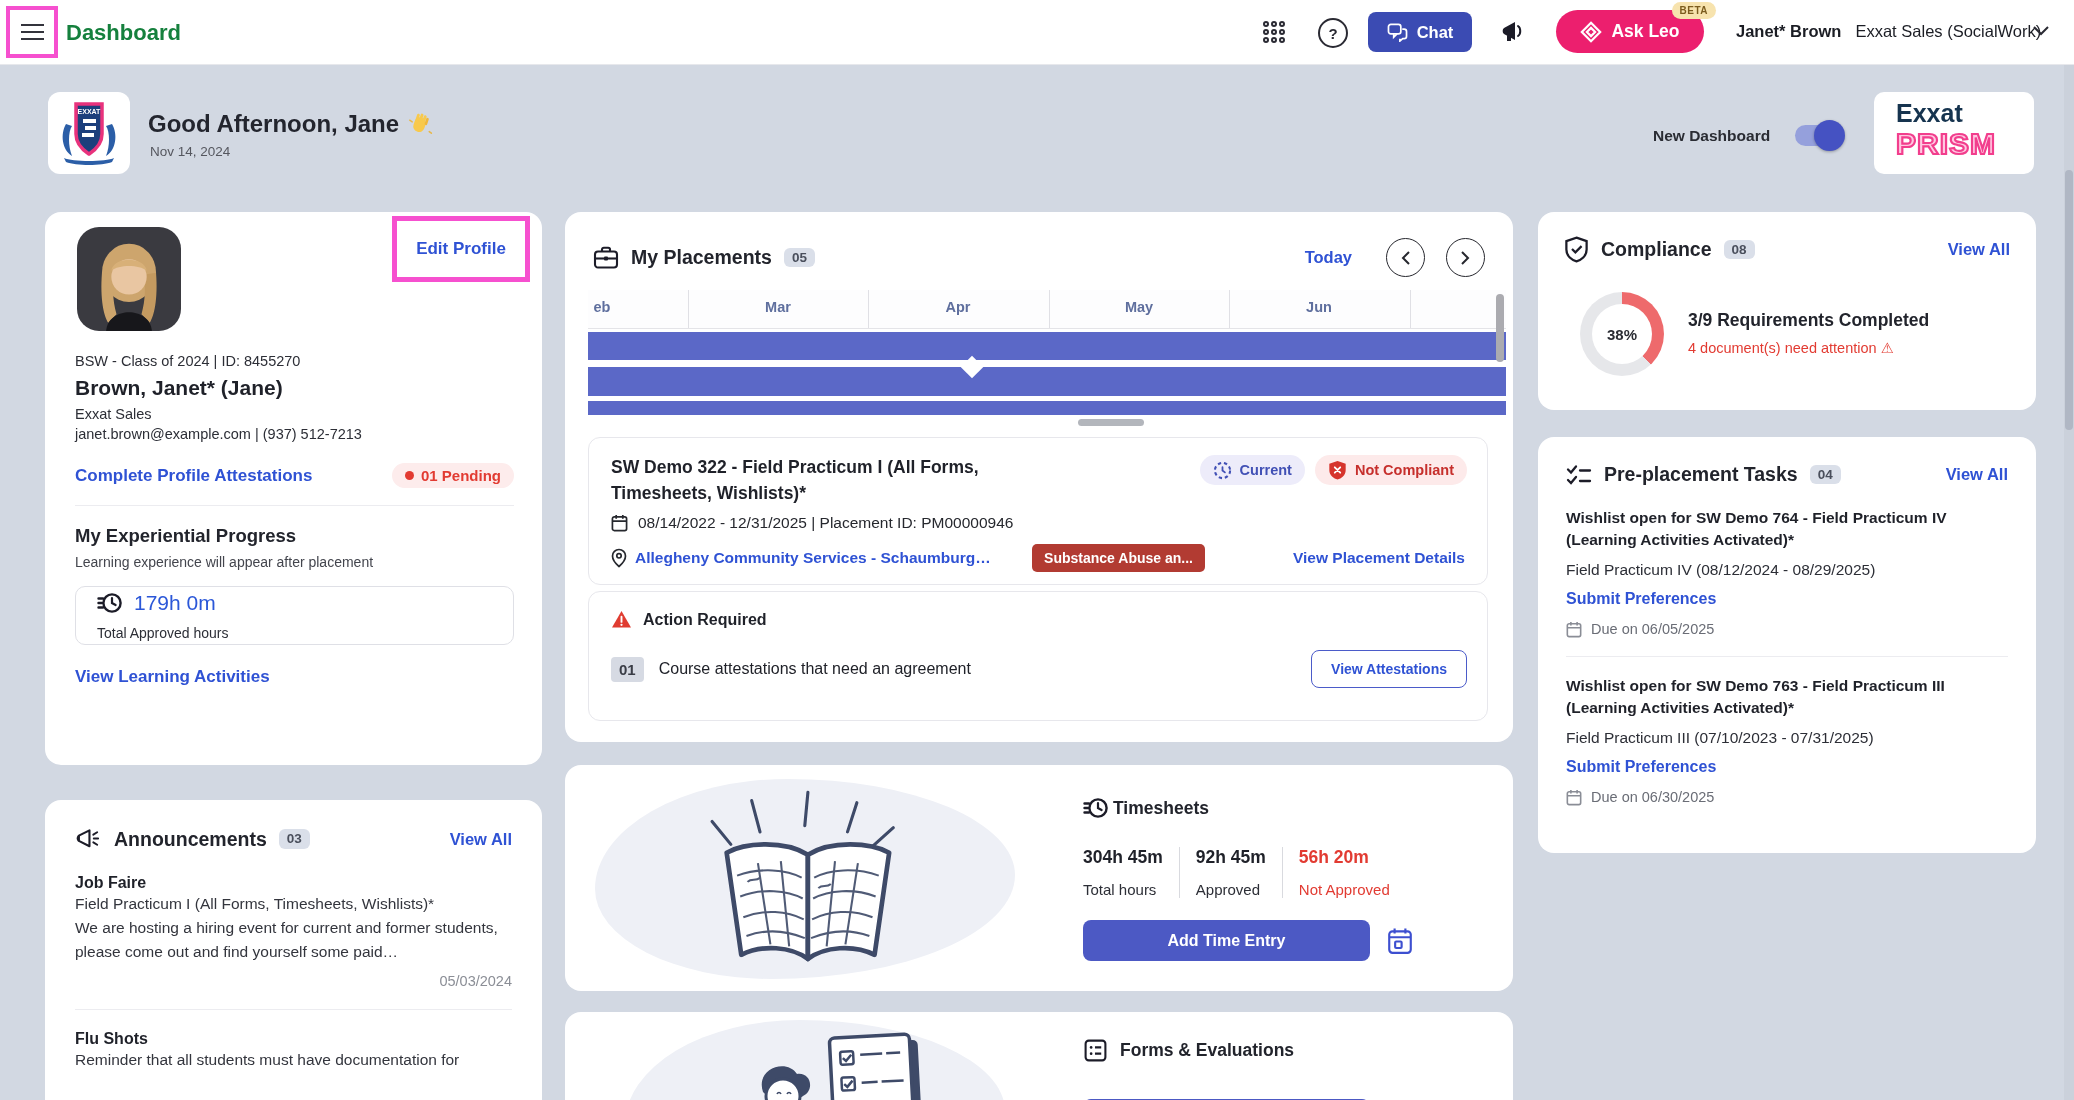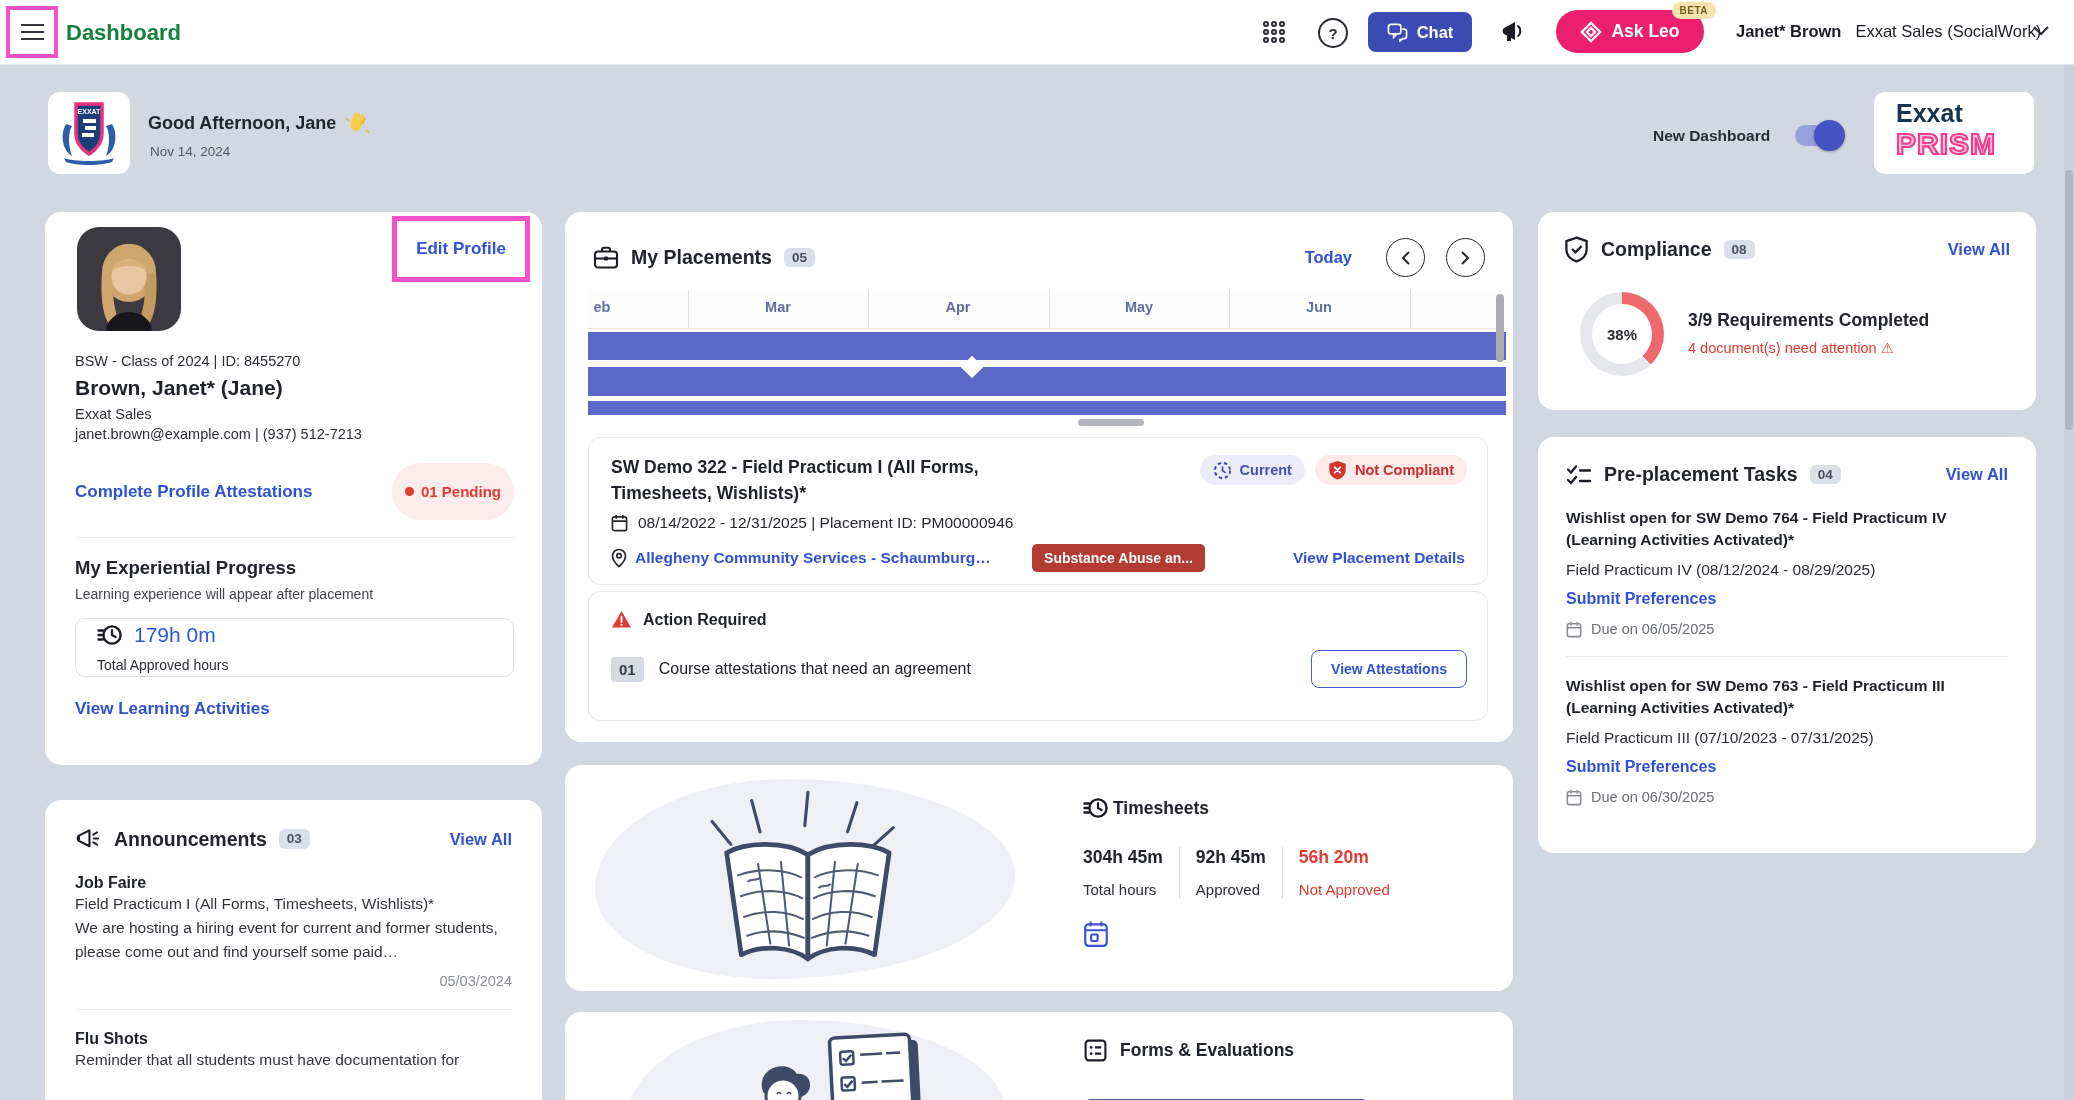--- a/index.html
+++ b/index.html
@@ -26,7 +26,7 @@
   .user-chip b{font-weight:700;margin-right:14px;}
   
   .logo-card{position:absolute;left:48px;top:92px;width:82px;height:82px;background:#fff;border-radius:12px;display:flex;align-items:center;justify-content:center;}
-  .greet-title{position:absolute;left:148px;top:110px;font-size:18px;font-weight:700;color:#23252e;display:flex;align-items:center;gap:8px;}
+  .greet-title{position:absolute;left:148px;top:110px;font-size:24px;font-weight:700;color:#23252e;display:flex;align-items:center;gap:8px;}
   .greet-date{position:absolute;left:150px;top:144px;font-size:13.5px;color:#55575f;}
   .newdash-label{position:absolute;left:1653px;top:127px;font-size:15.5px;font-weight:700;color:#2a2c33;}
   .toggle{position:absolute;left:1795px;top:125px;width:48px;height:21px;border-radius:11px;background:#95a0dc;cursor:pointer;}

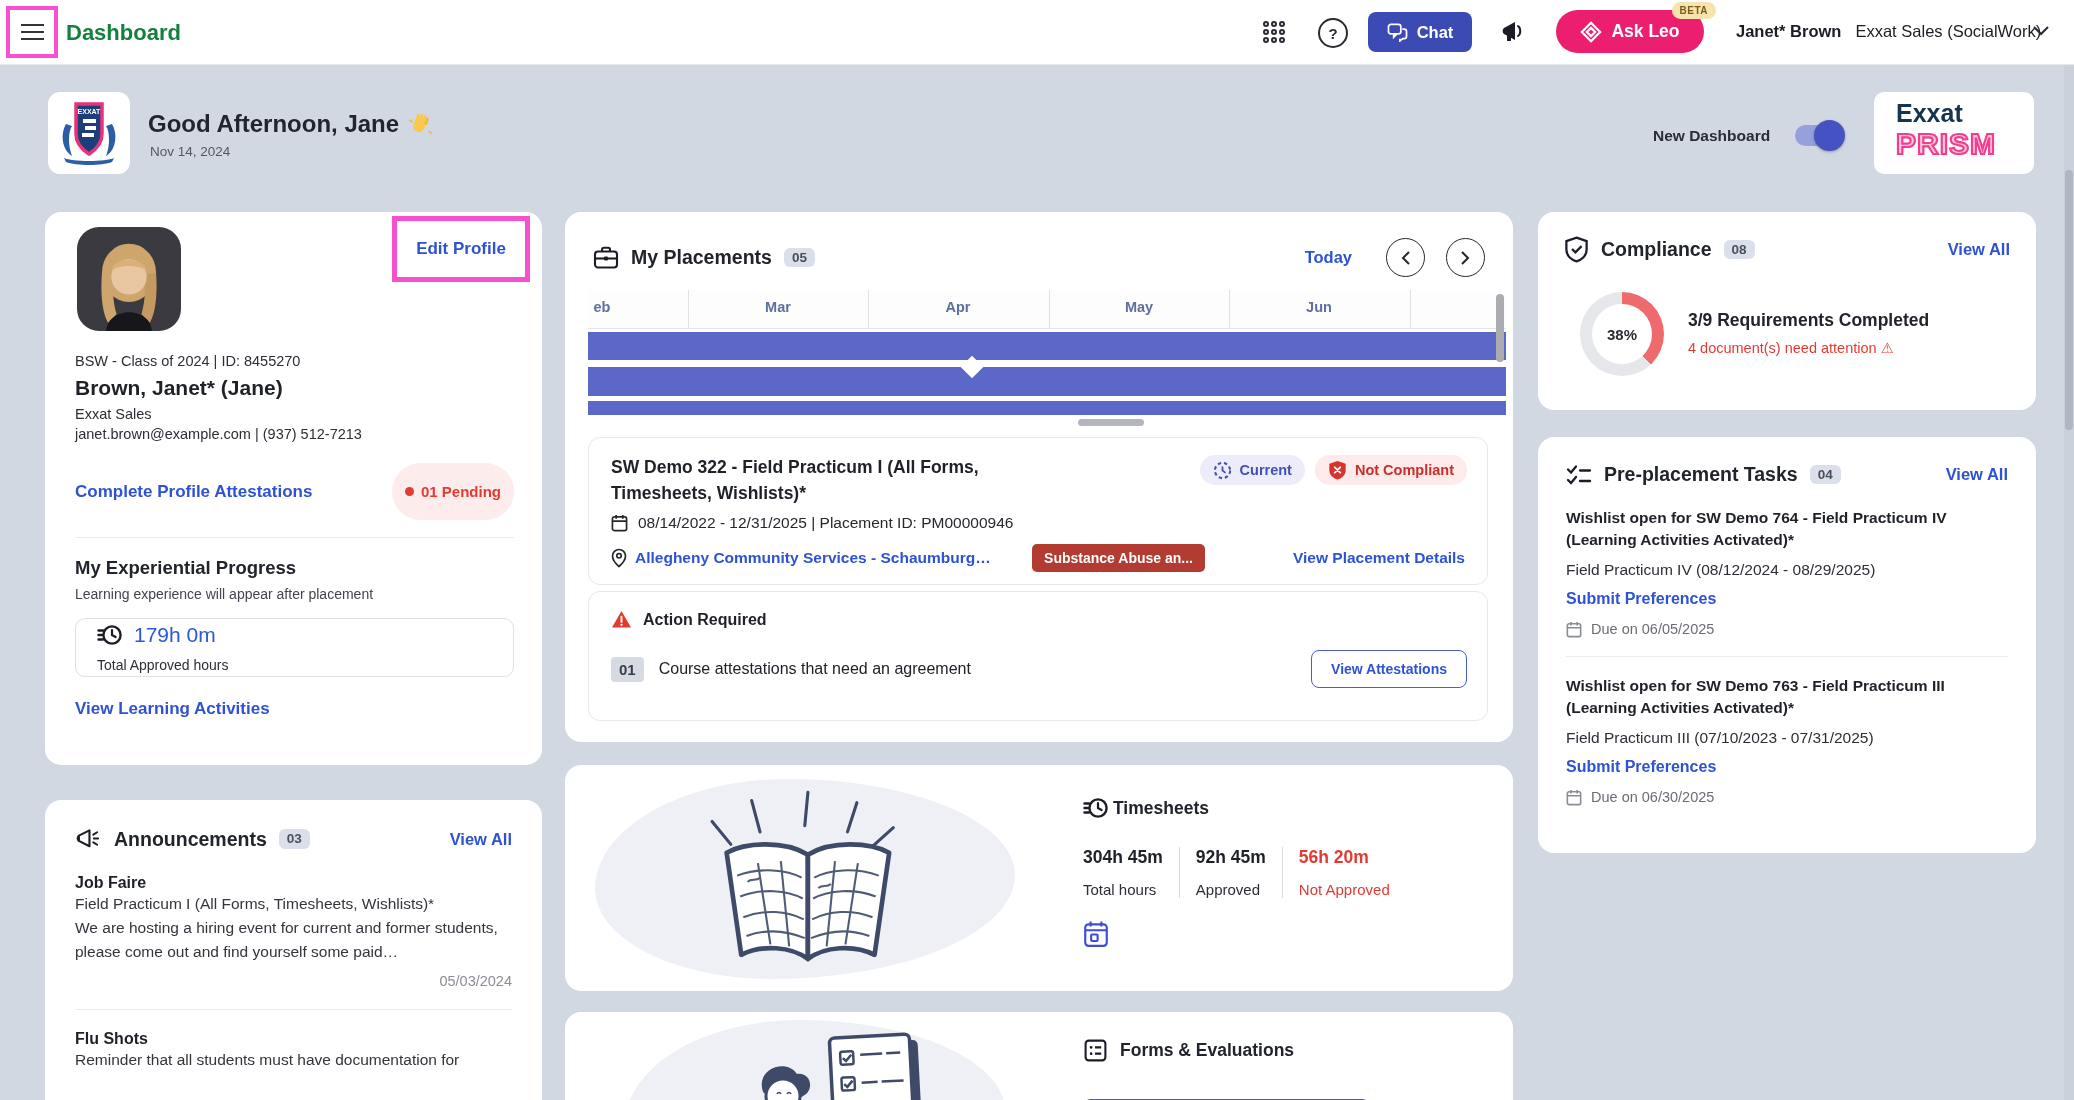--- a/index.html
+++ b/index.html
@@ -43,7 +43,7 @@
   .pf-org{font-size:14.5px;margin-top:6px;color:#2c2e36;}
   .pf-contact{font-size:14.5px;margin-top:4px;color:#2c2e36;}
   .pf-att-row{display:flex;align-items:center;justify-content:space-between;margin-top:21px;}
-  .pending-pill{background:#fdecec;color:#e23b32;border-radius:999px;padding:20px 13px;font-size:15px;font-weight:700;display:flex;align-items:center;gap:7px;}
+  .pending-pill{background:#fdecec;color:#e23b32;border-radius:999px;padding:4px 13px;font-size:15px;font-weight:700;display:flex;align-items:center;gap:7px;}
   .pending-pill .dot{width:9px;height:9px;border-radius:50%;background:#e23b32;}
   .pf-div{height:1px;background:#ececf0;margin-top:17px;}
   .pf-h2{font-size:18.5px;font-weight:700;margin-top:19px;}

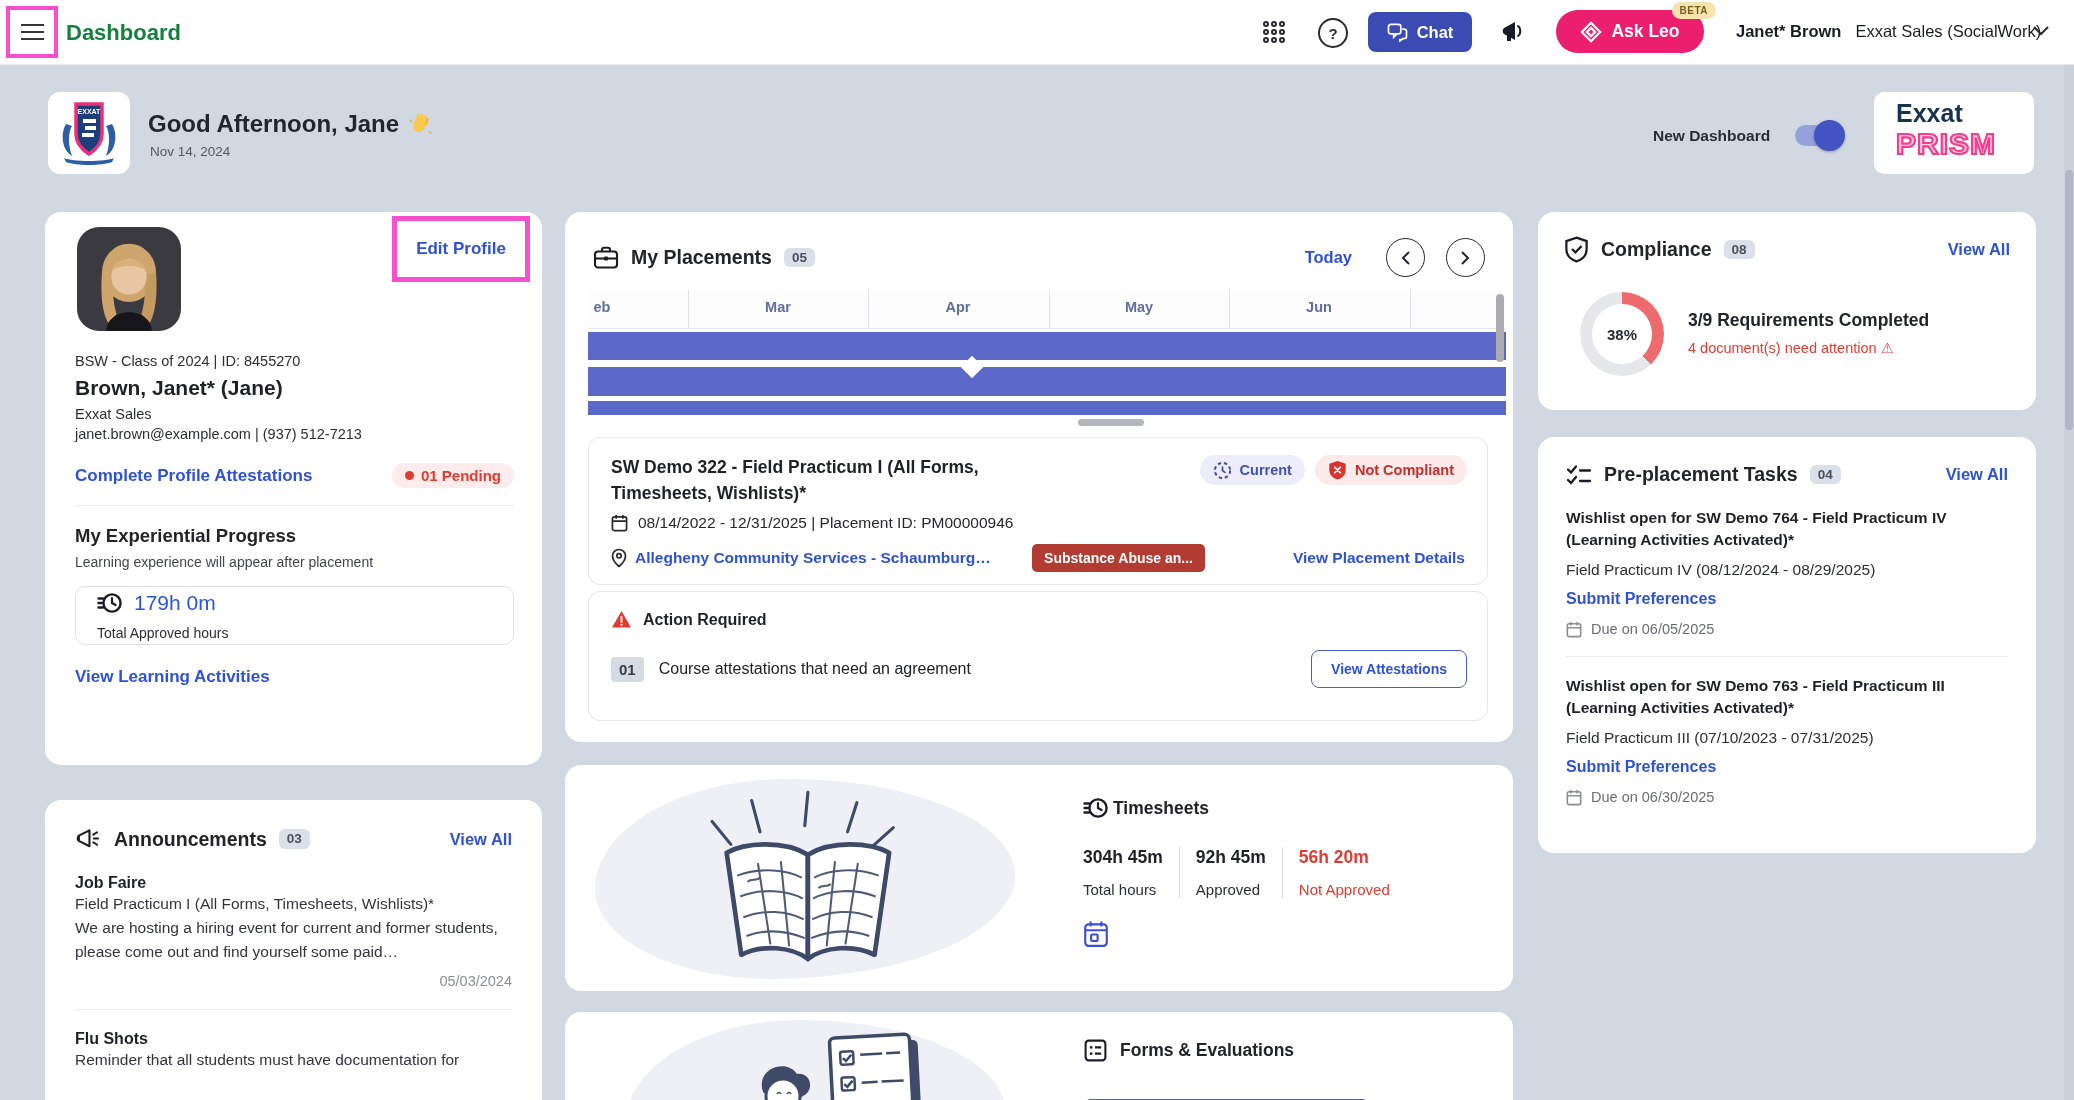--- a/index.html
+++ b/index.html
@@ -454,6 +454,7 @@
         </div>
       </div>
       <div class="flexc" style="margin-top:22px;gap:17px;">
+        <button class="btn-solid">Add Time Entry</button>
         <span style="cursor:pointer;">
           <svg width="26" height="28" viewBox="0 0 24 26" fill="none" stroke="#3d4fd0" stroke-width="2">
             <rect x="2" y="4" width="20" height="20" rx="3"></rect>

